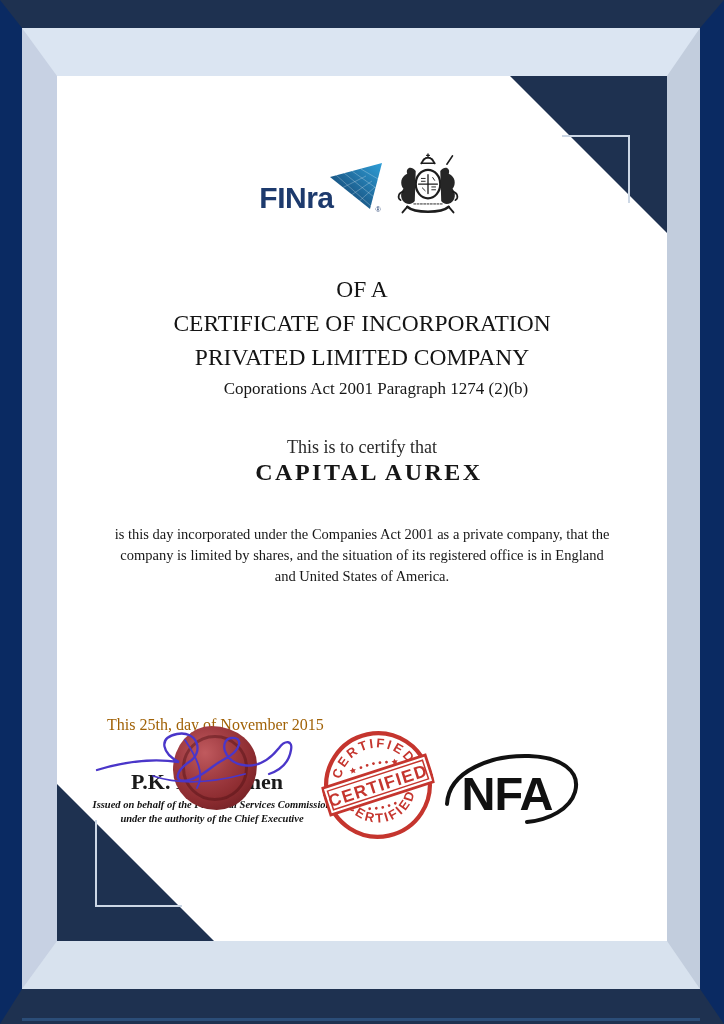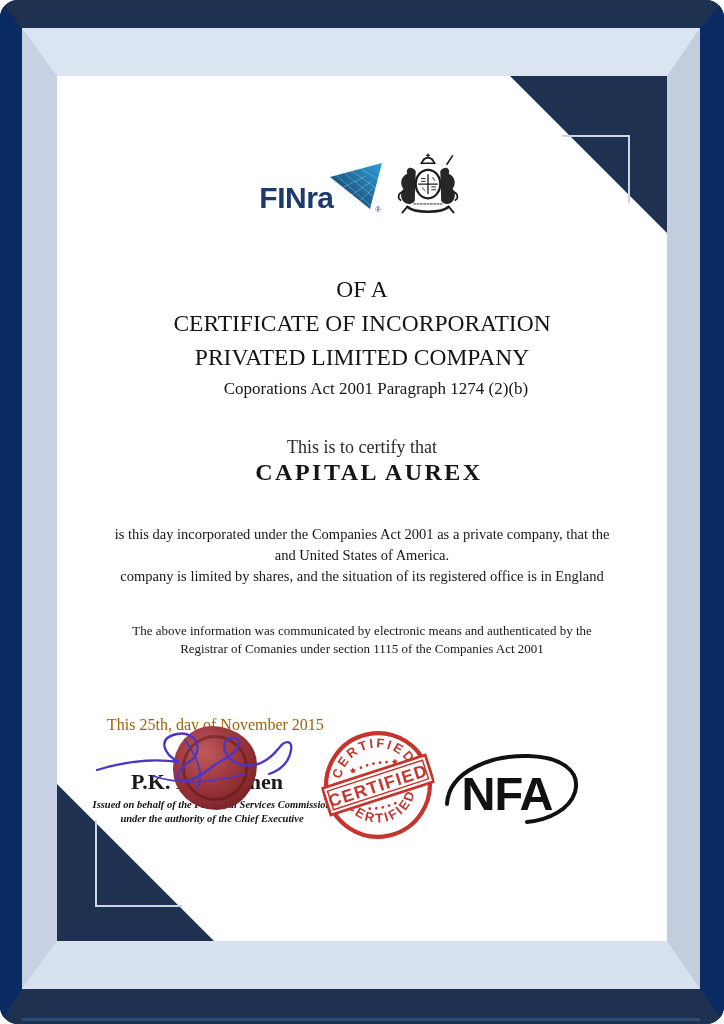--- a/index.html
+++ b/index.html
@@ -4,7 +4,7 @@
 <style>
   html,body{margin:0;padding:0;background:#ffffff;}
   .page{position:relative;width:724px;height:1024px;overflow:hidden;
-        font-family:"Liberation Serif","DejaVu Serif",serif;background:var(--frame-outer-side,#0a2a62);border-radius:18px;}
+        font-family:"Liberation Serif","DejaVu Serif",serif;background:var(--frame-outer-side,#0a2a62);}
   
   .frame-outer{position:absolute;inset:0;box-sizing:border-box;
     border-top:28px solid var(--frame-outer-band,#1e3150);

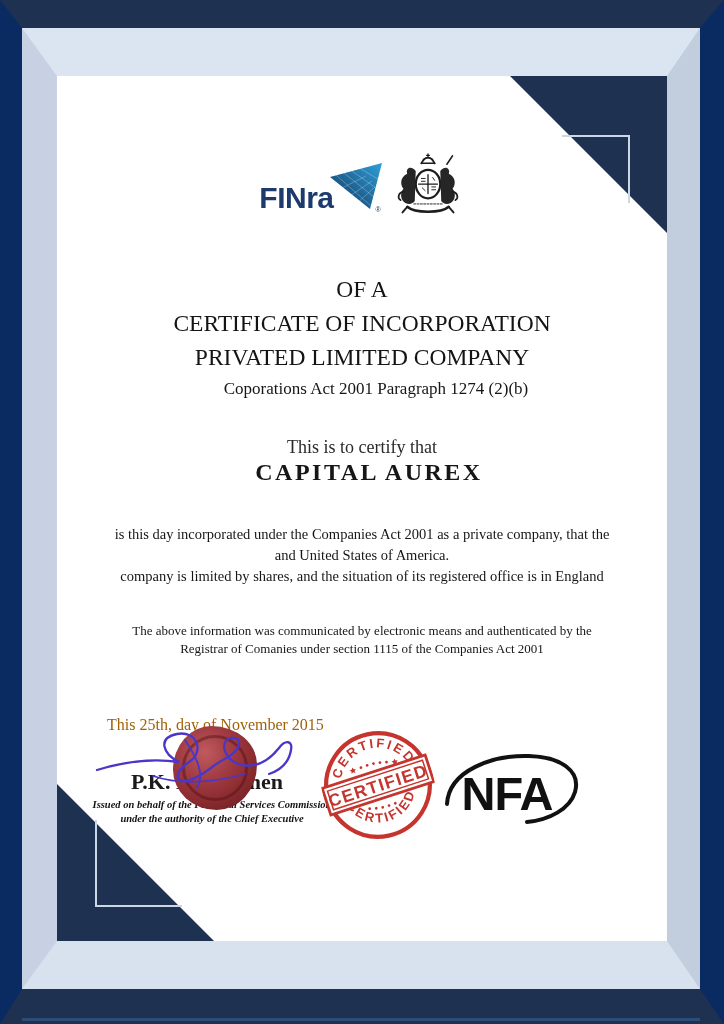--- a/index.html
+++ b/index.html
@@ -121,8 +121,8 @@
 
     <div class="body-par">
       <div>is this day incorporated under the Companies Act 2001 as a private company, that the</div>
+      <div>company is limited by shares, and the situation of its registered office is in England</div>
       <div>and United States of America.</div>
-      <div>company is limited by shares, and the situation of its registered office is in England</div>
     </div>
 
     <div class="auth-par">

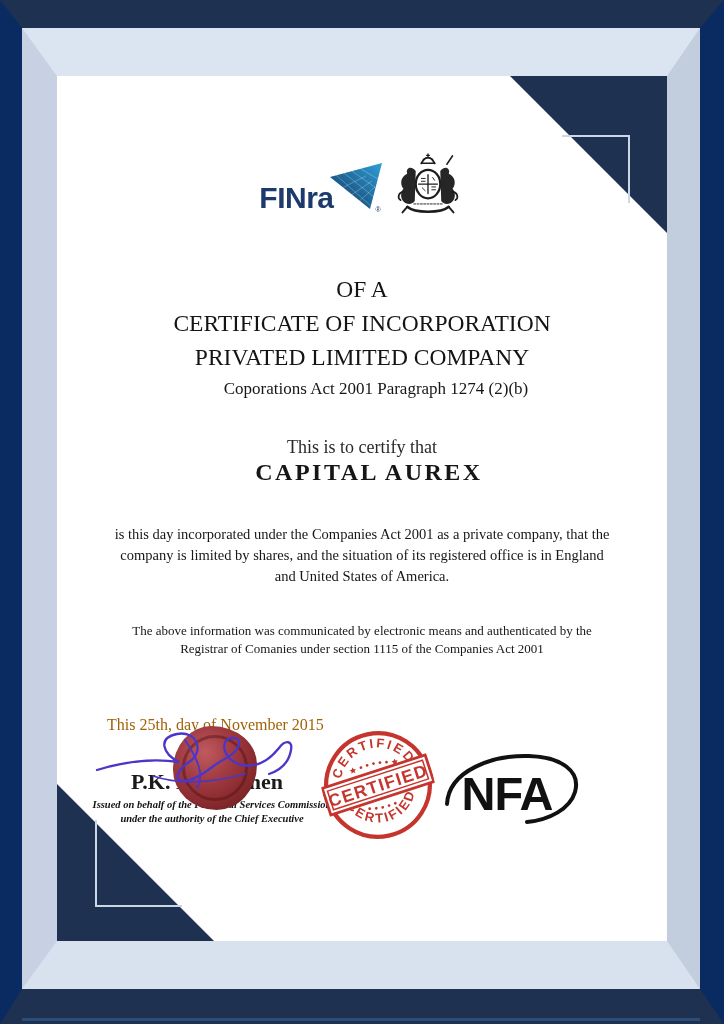--- a/index.html
+++ b/index.html
@@ -125,10 +125,6 @@
       <div>and United States of America.</div>
     </div>
 
-    <div class="auth-par">
-      <div>The above information was communicated by electronic means and authenticated by the</div>
-      <div>Registrar of Comanies under section 1115 of the Companies Act 2001</div>
-    </div>
 
     <div class="date">This 25th, day of November 2015</div>
 

